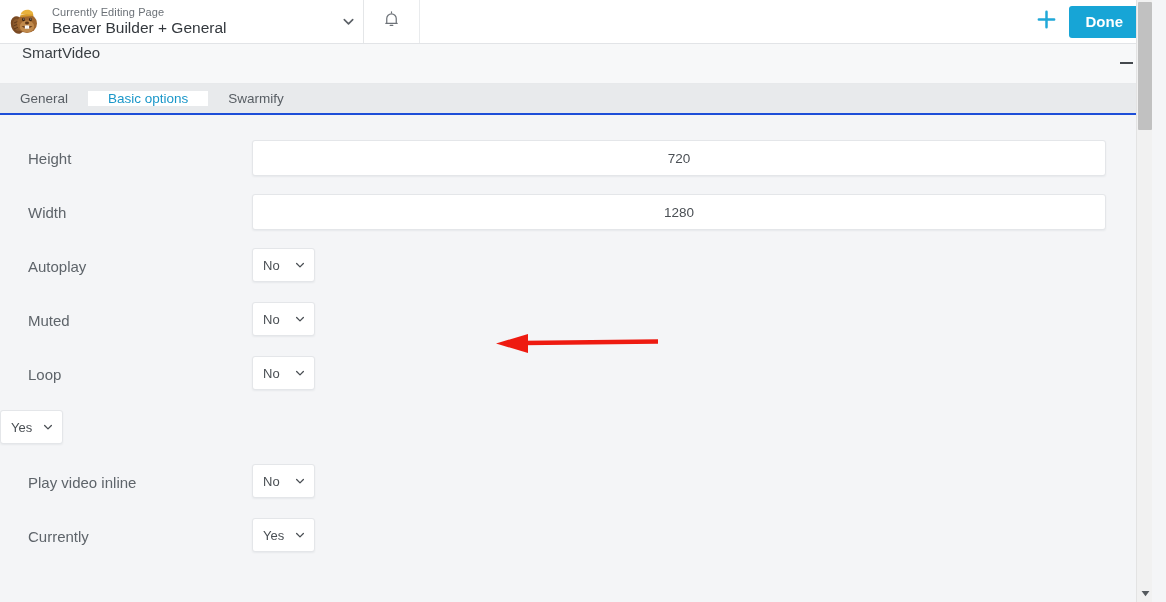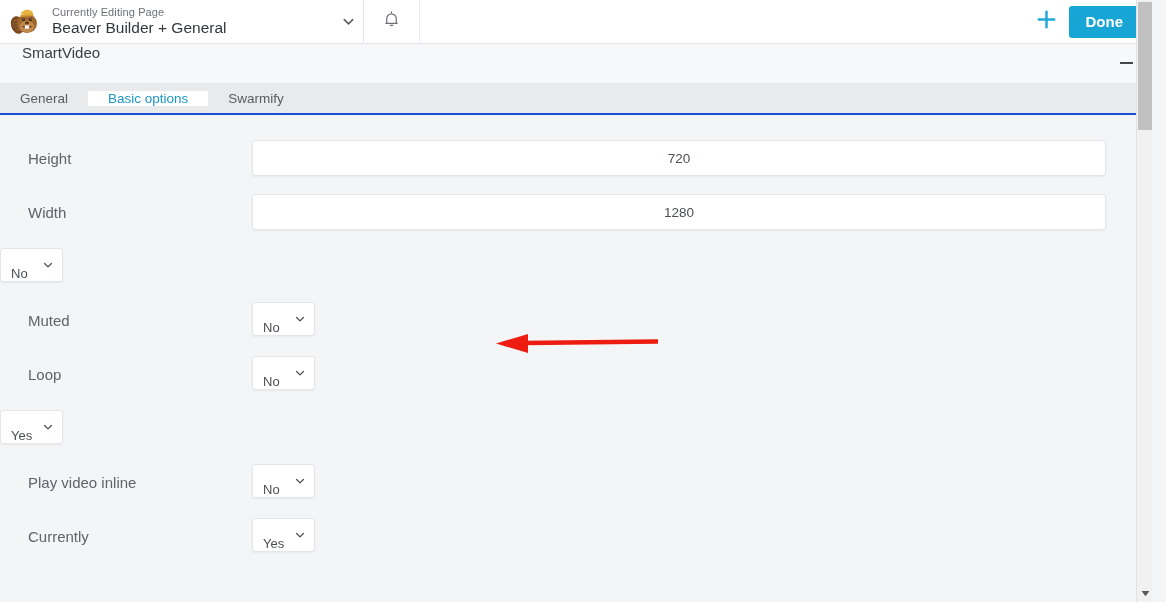--- a/index.html
+++ b/index.html
@@ -397,6 +397,7 @@
         </div>
 
         <div class="row">
+          <div class="row-label">Autoplay</div>
           <div class="row-control">
             <div class="select-box">
               <span class="select-value">No</span>

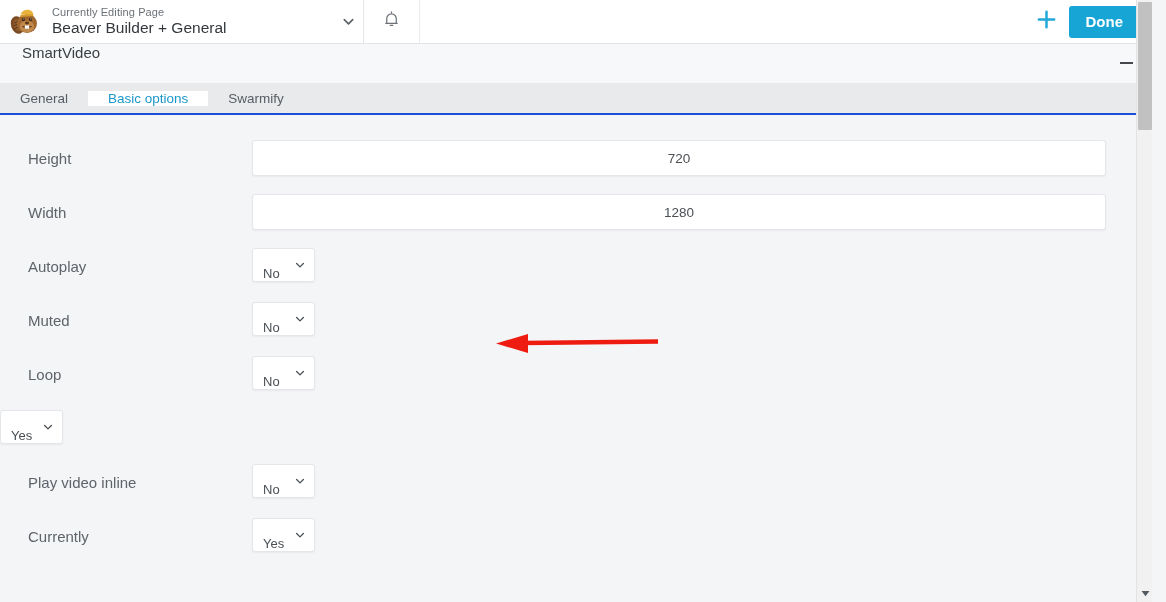--- a/index.html
+++ b/index.html
@@ -219,7 +219,7 @@
   .select-box {
     position: relative;
     display: inline-flex;
-    align-items: flex-end;
+    align-items: center;
     width: 63px;
     height: 34px;
     background: #ffffff;

